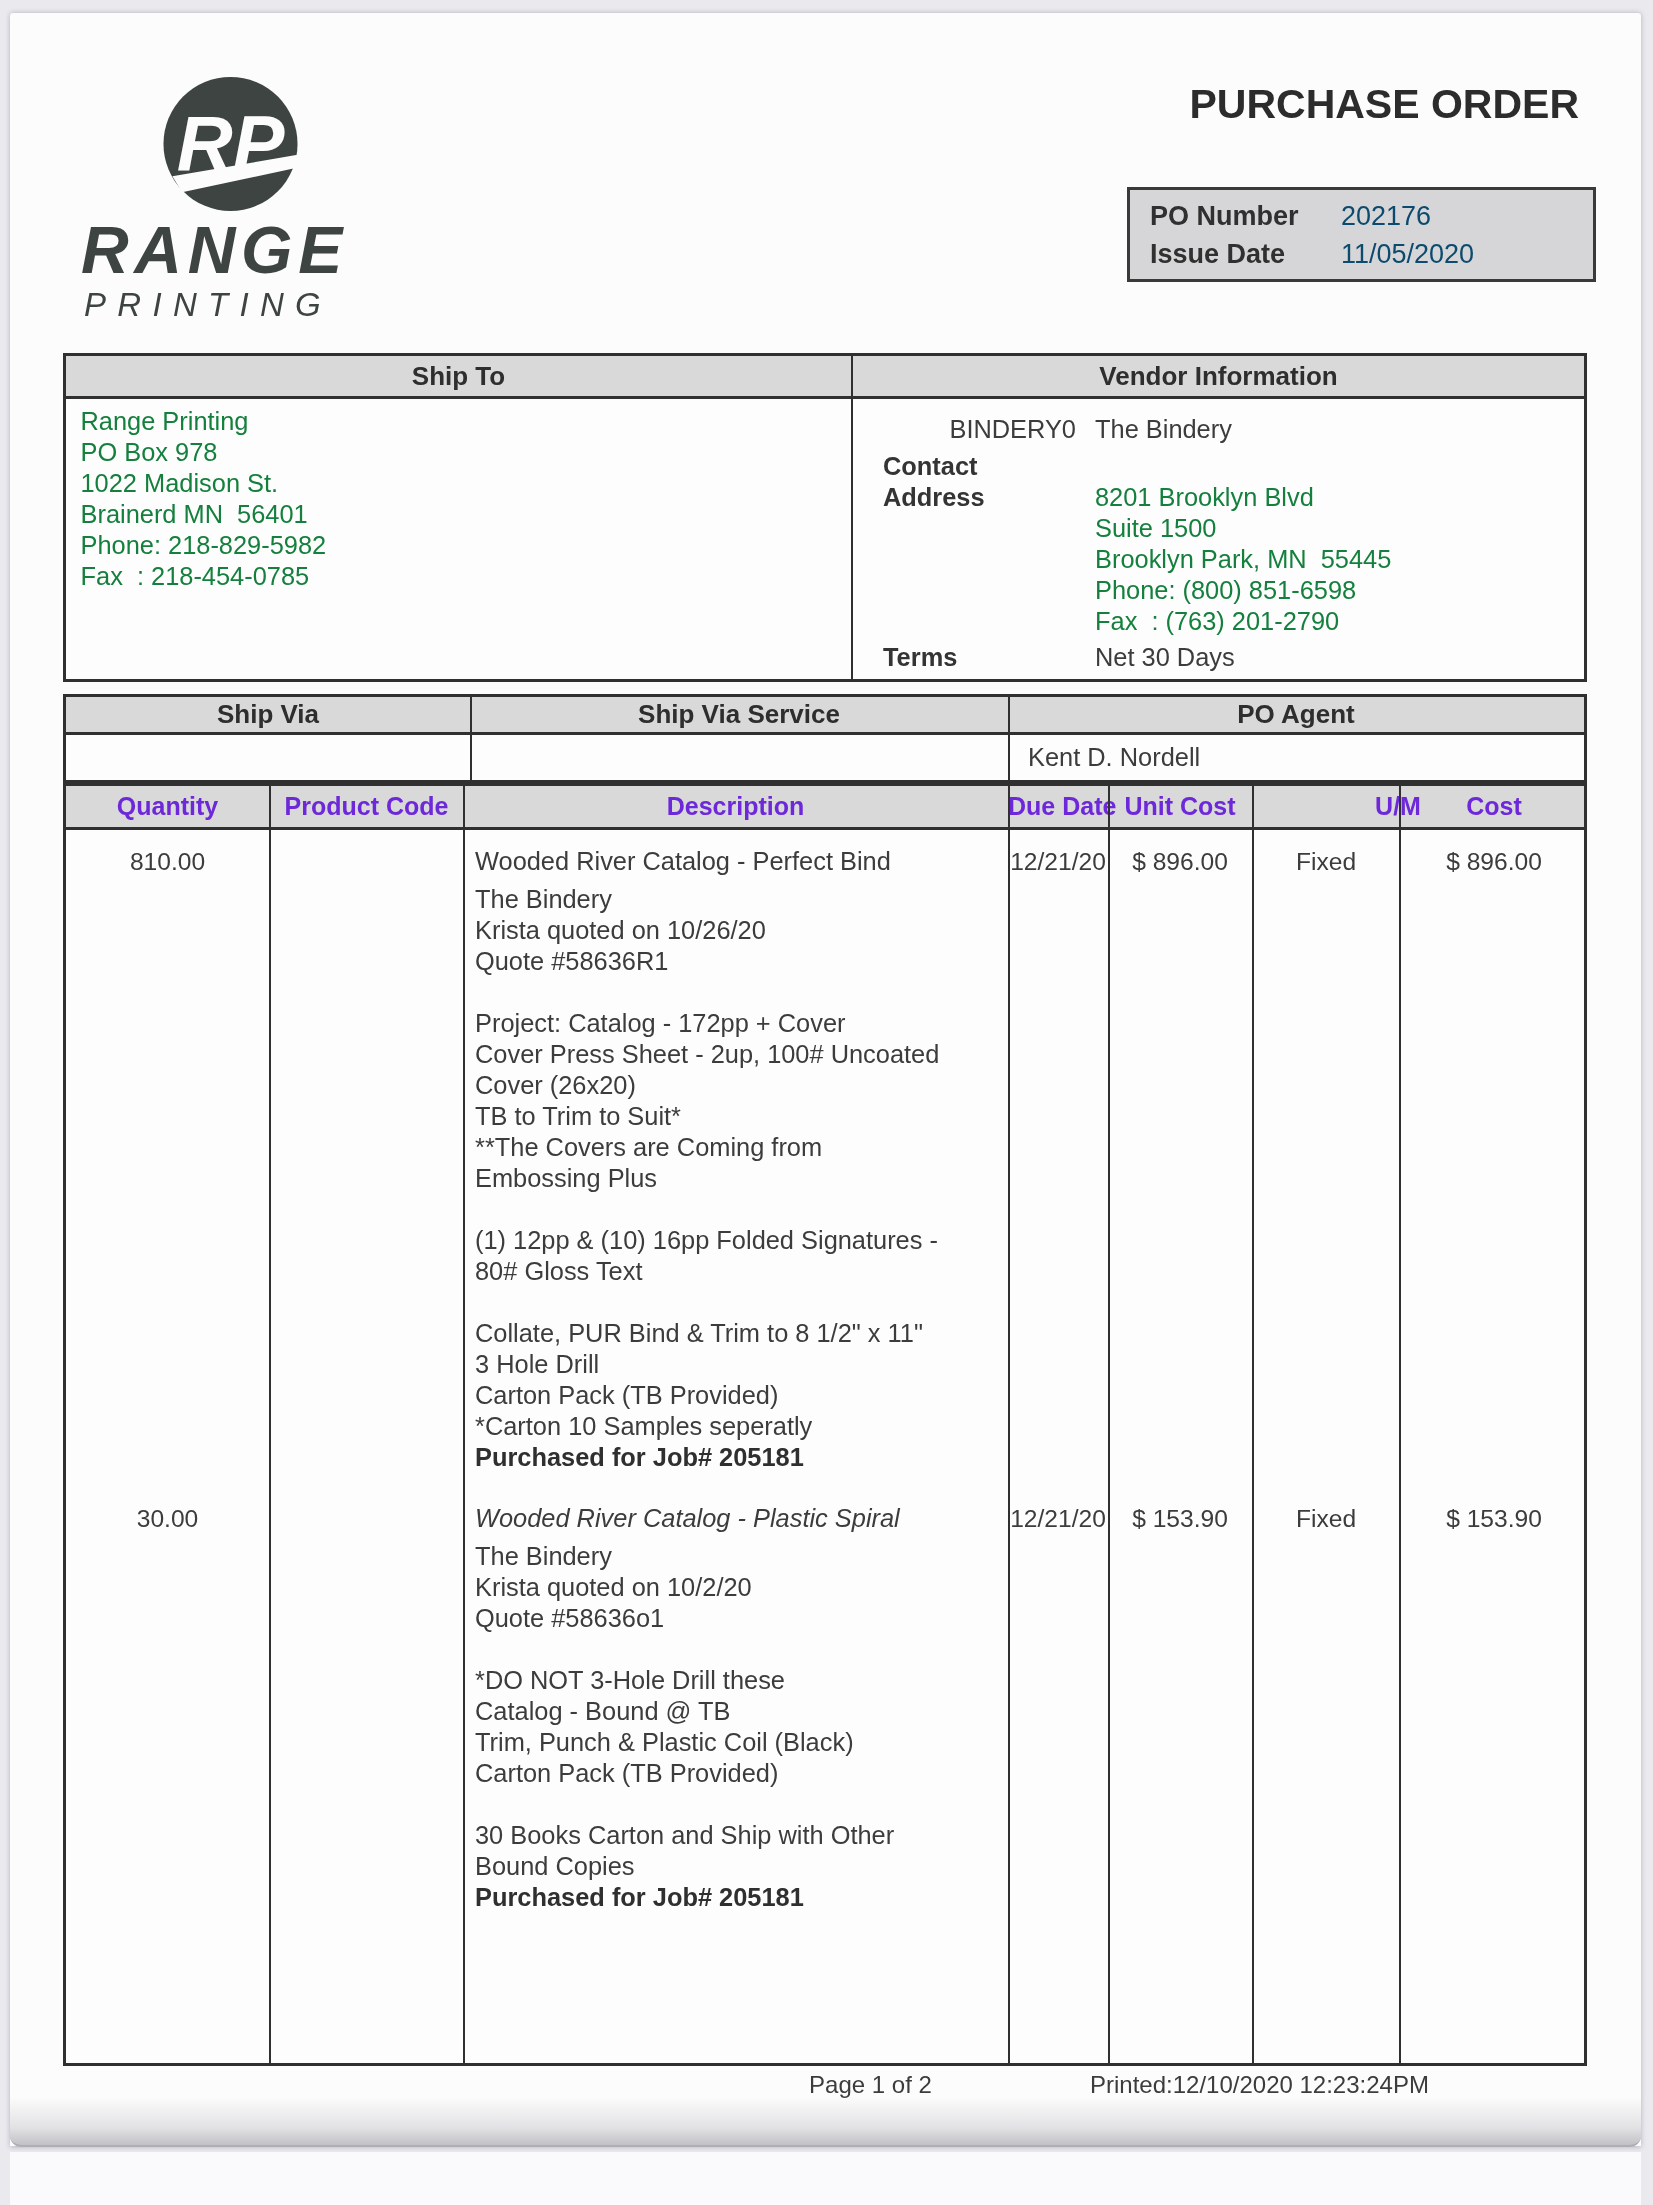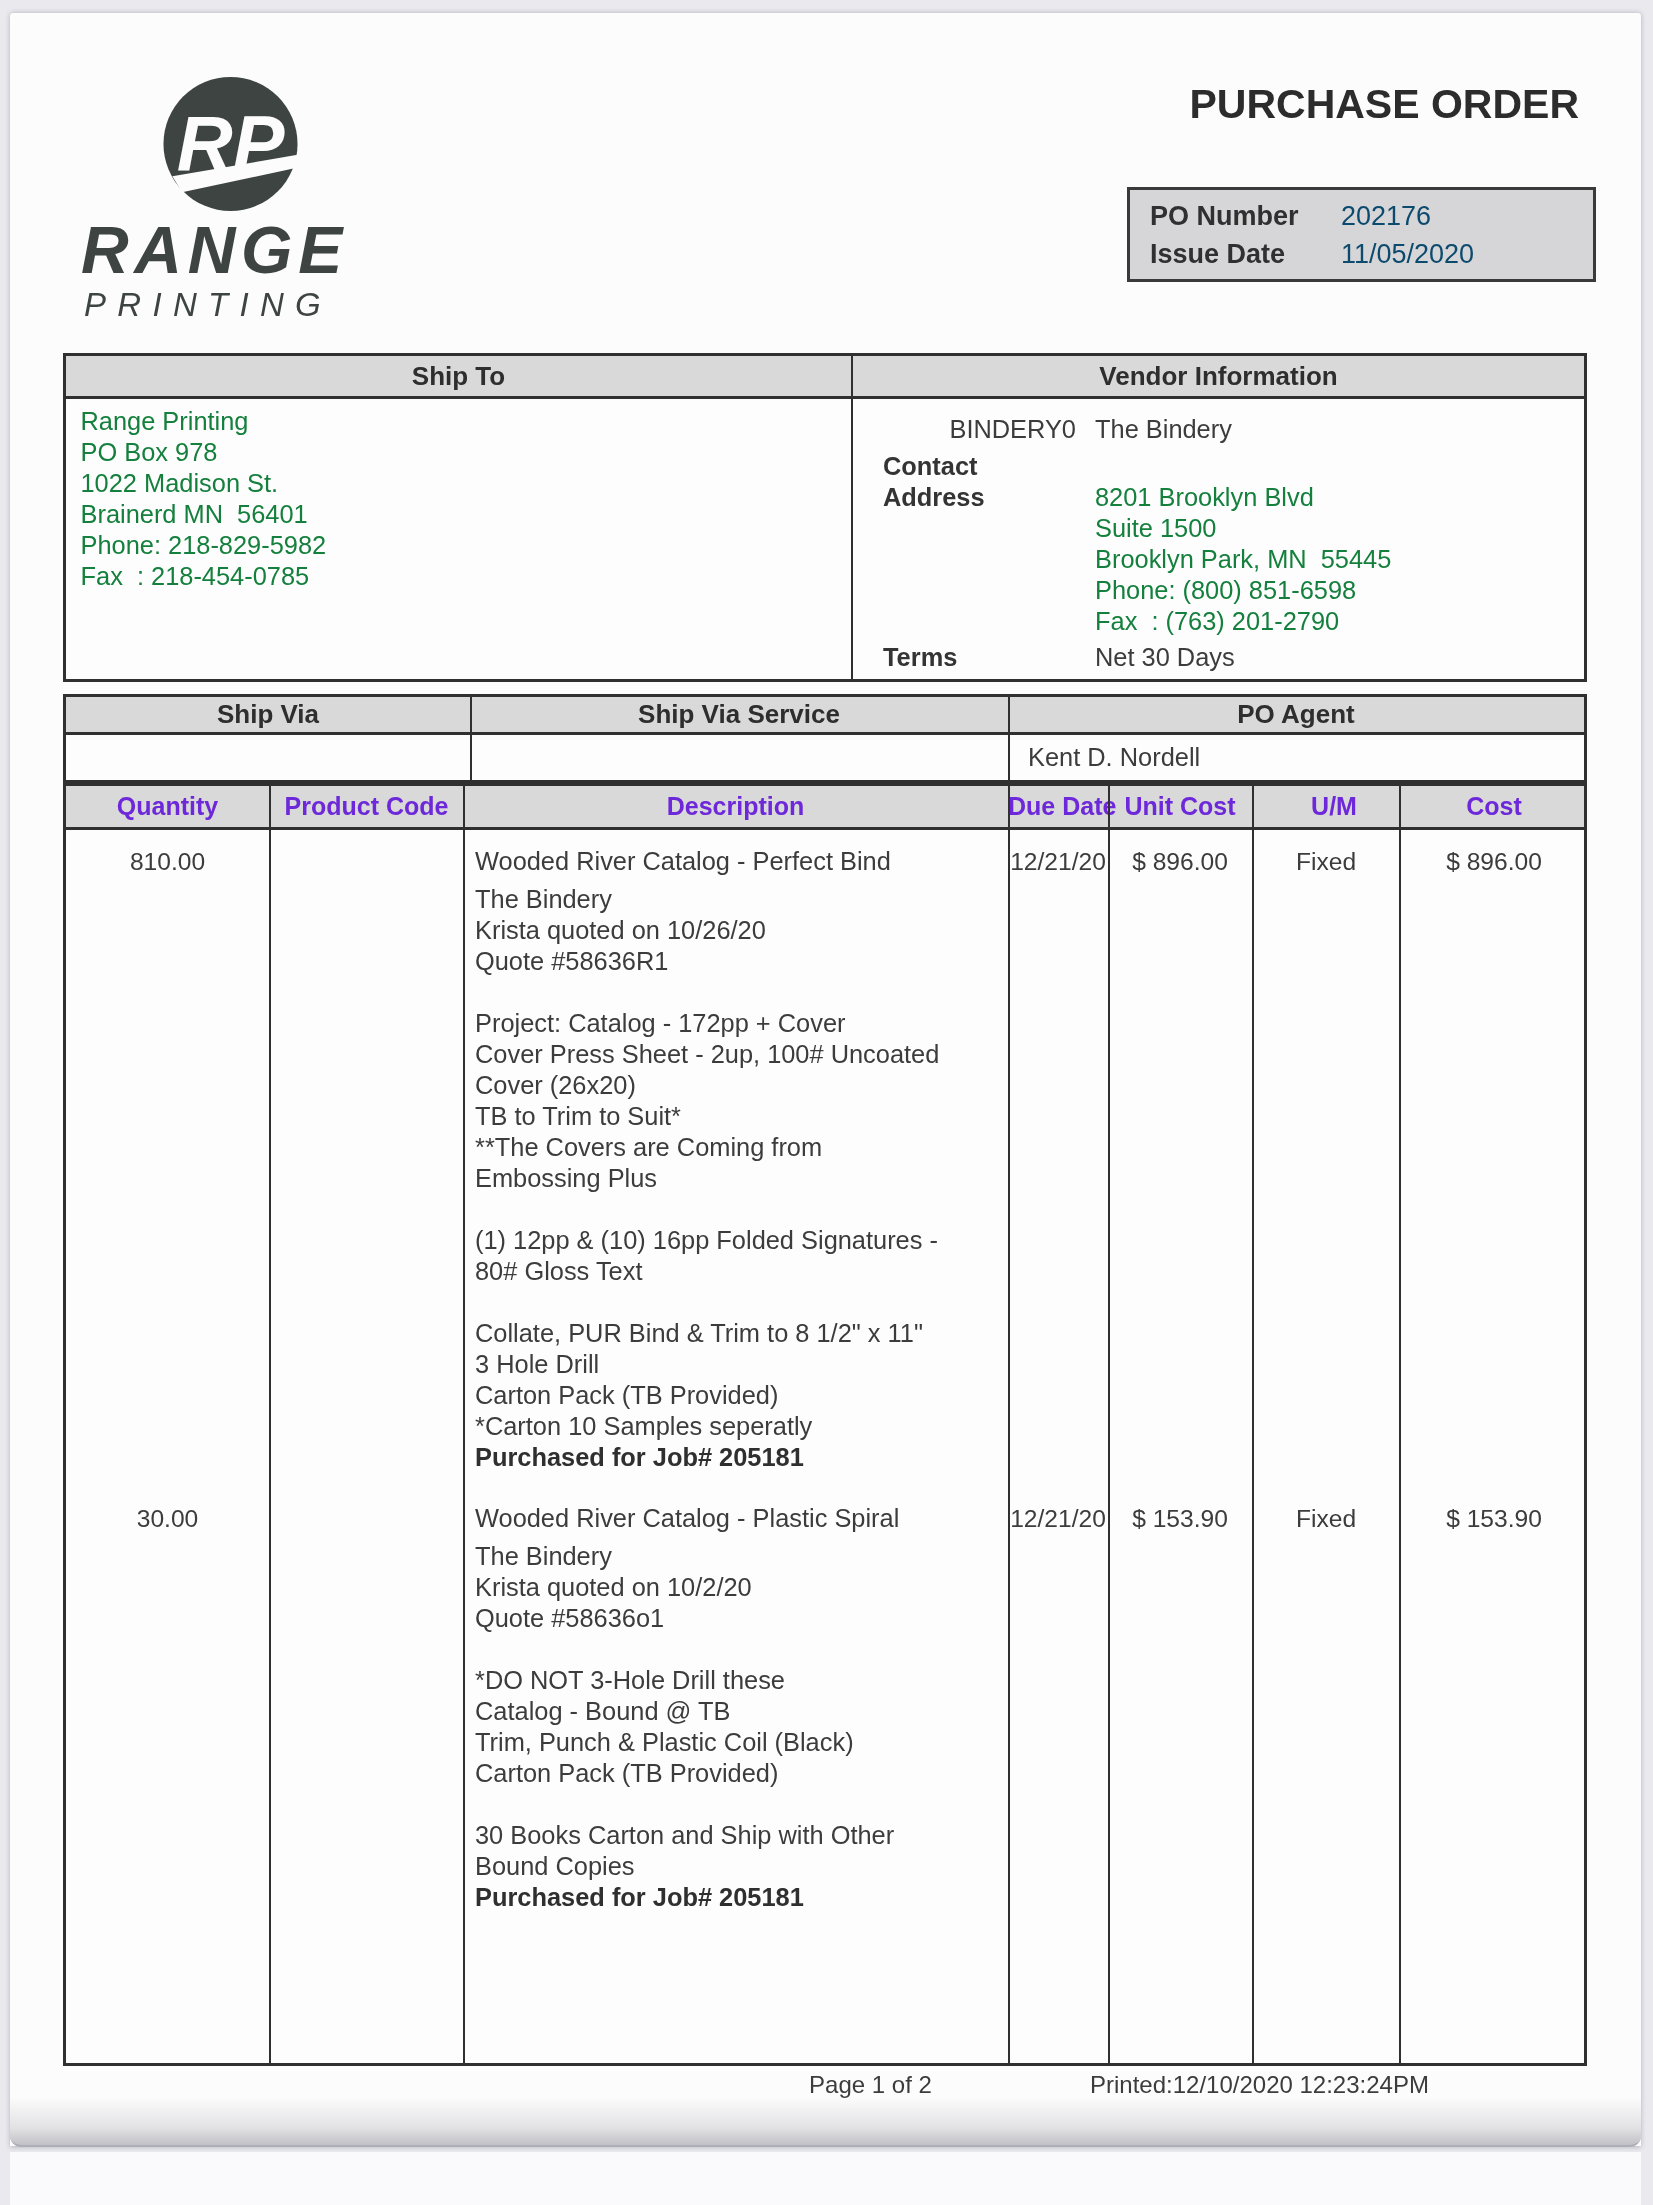--- a/index.html
+++ b/index.html
@@ -138,7 +138,7 @@
       <div class="ih" style="left: 397px; width: 545px;">Description</div>
       <div class="ih" style="left: 942px; width: 100px;">Due Date</div>
       <div class="ih" style="left: 1042px; width: 144px;">Unit Cost</div>
-      <div class="ih" style="left: 1186px; width: 116px; padding-left: 24px;">U/M</div>
+      <div class="ih" style="left: 1250px; width: 116px; padding-left: 24px;">U/M</div>
       <div class="ih" style="left: 1333px; width: 190px;">Cost</div>
     </div>
   <div id="items-vlines">

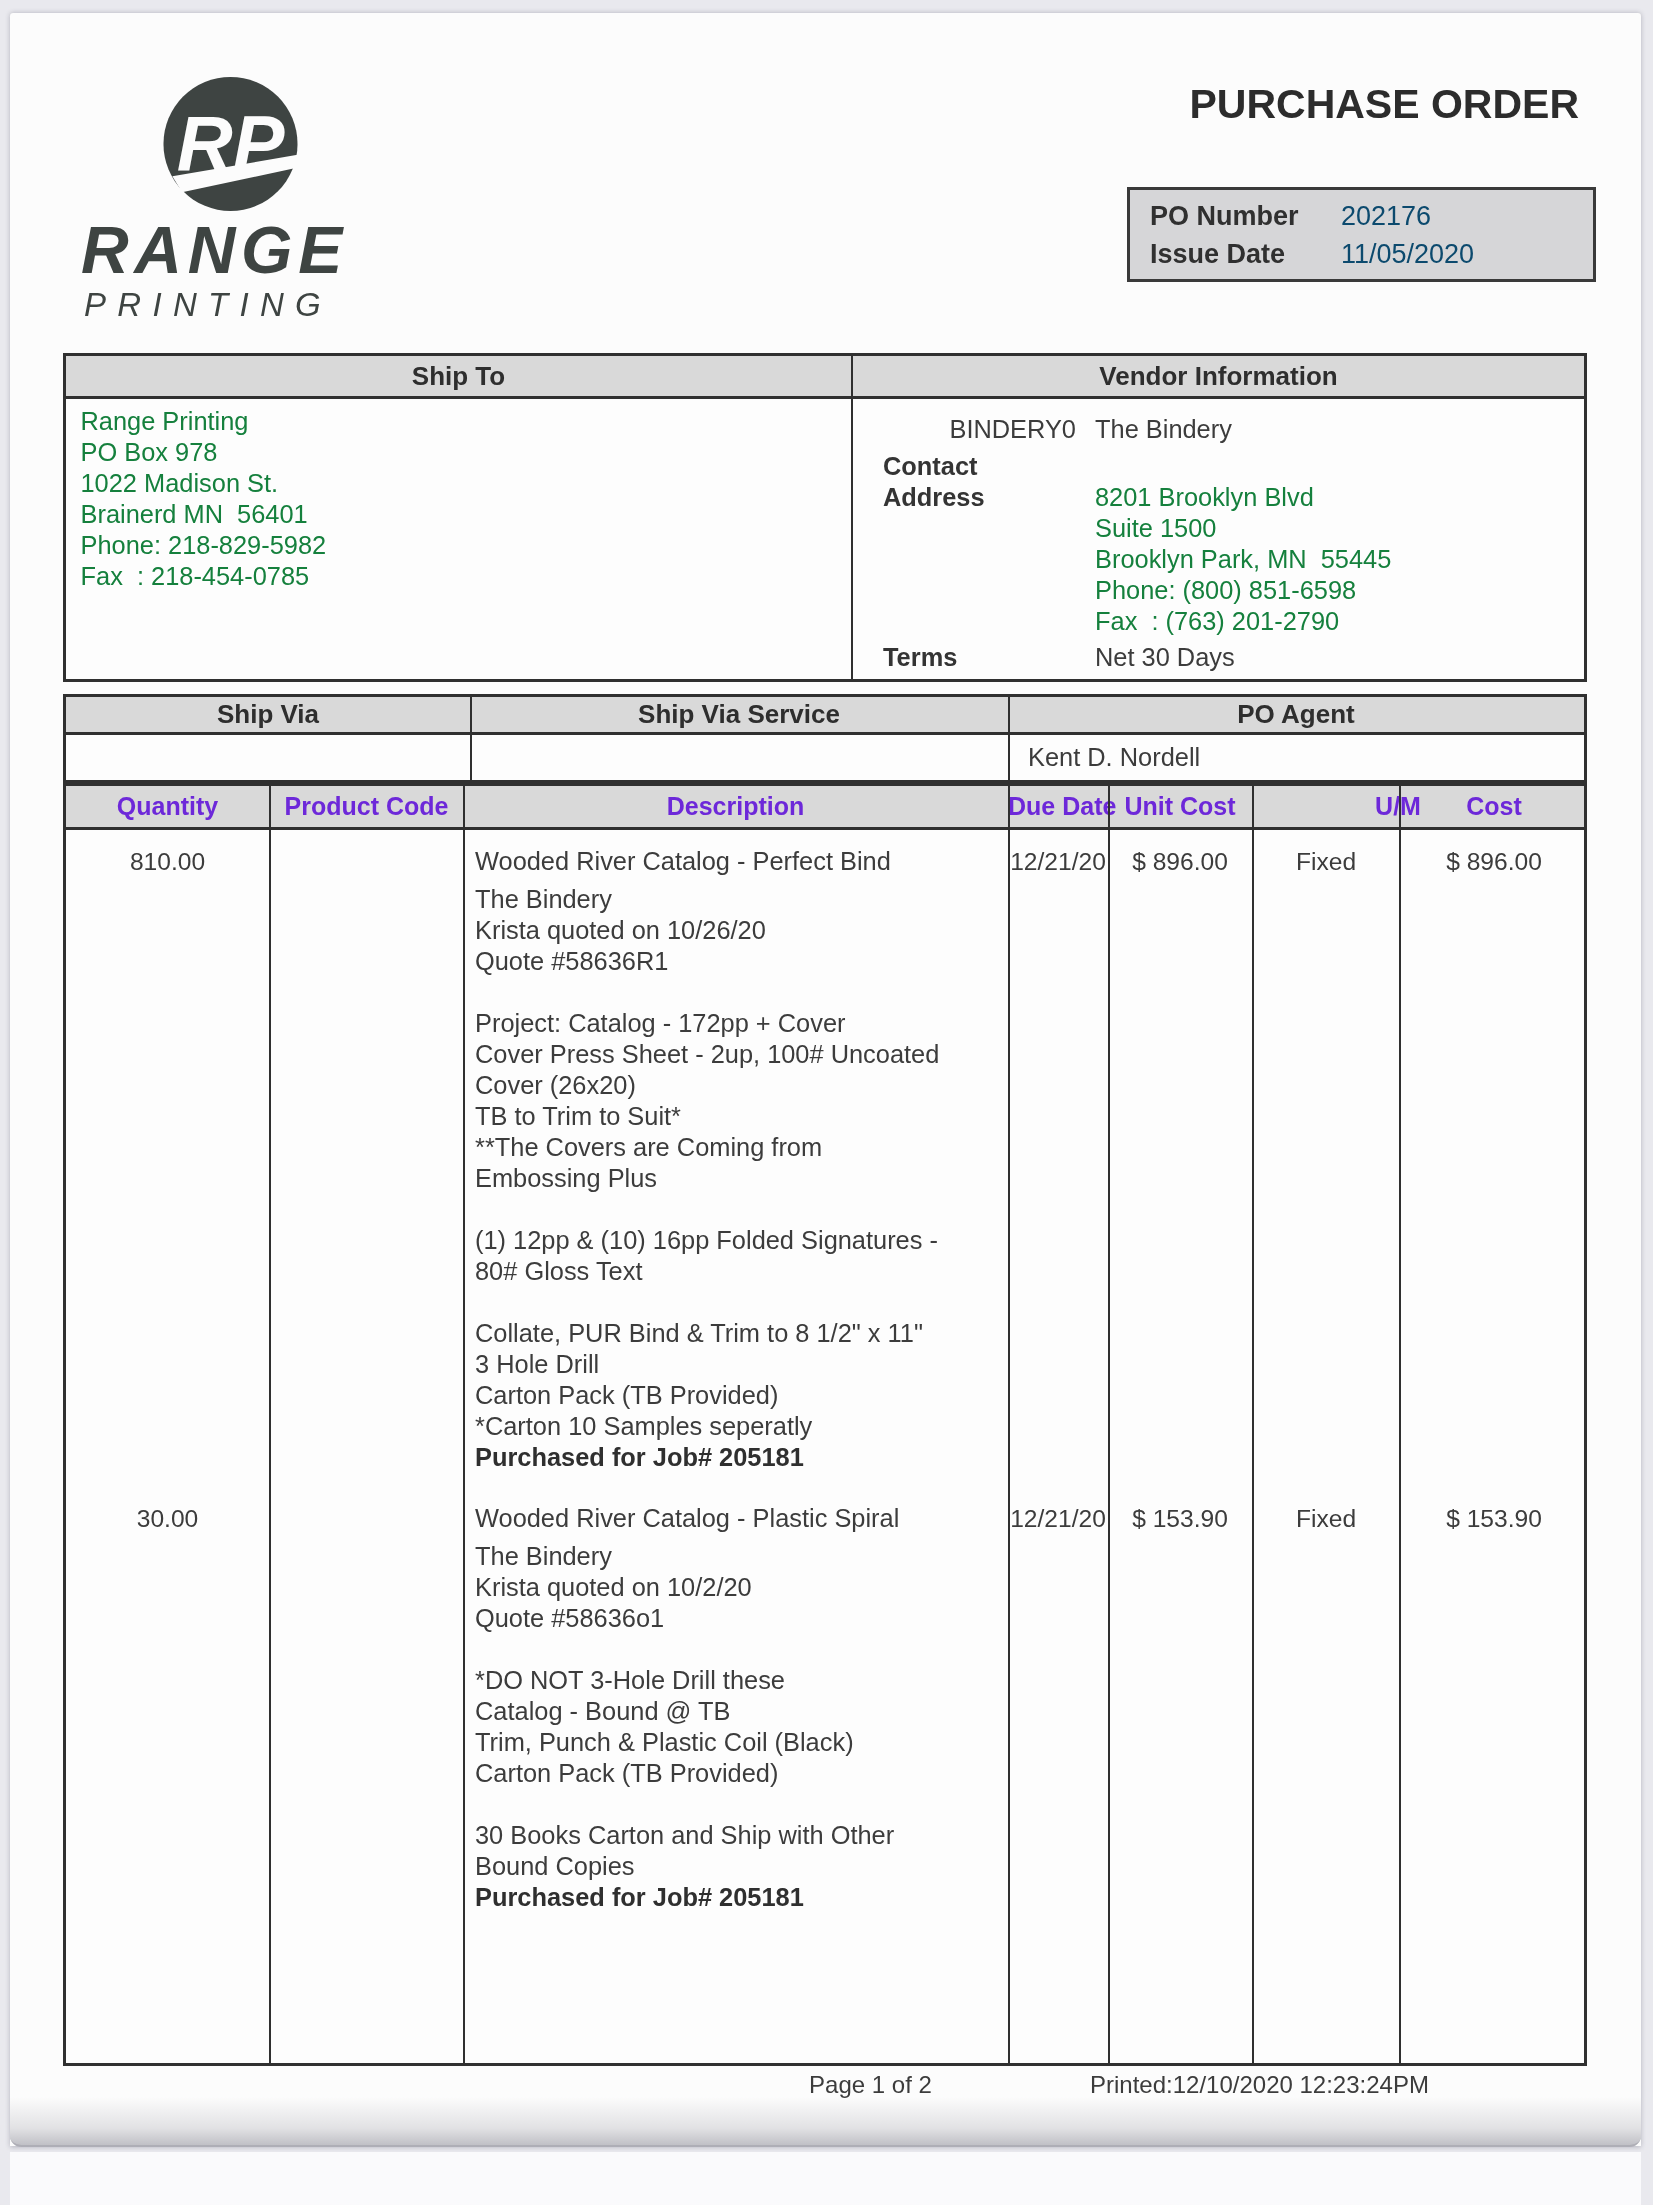--- a/index.html
+++ b/index.html
@@ -185,7 +185,7 @@
       <div class="cell" style="left: 1186px; width: 148px; top: 673px;">Fixed</div>
       <div class="cell" style="left: 1333px; width: 190px; top: 673px;">$ 153.90</div>
       <div class="desc" style="left: 409px; top: 673px;">
-        <div class="dl" style="margin-bottom: 6.5px;">Wooded River Catalog - Plastic Spiral</div>
+        <div class="dl" style="margin-bottom: 6.5px; font-style: italic;">Wooded River Catalog - Plastic Spiral</div>
         <div class="dl">The Bindery</div>
         <div class="dl">Krista quoted on 10/2/20</div>
         <div class="dl">Quote #58636o1</div>

